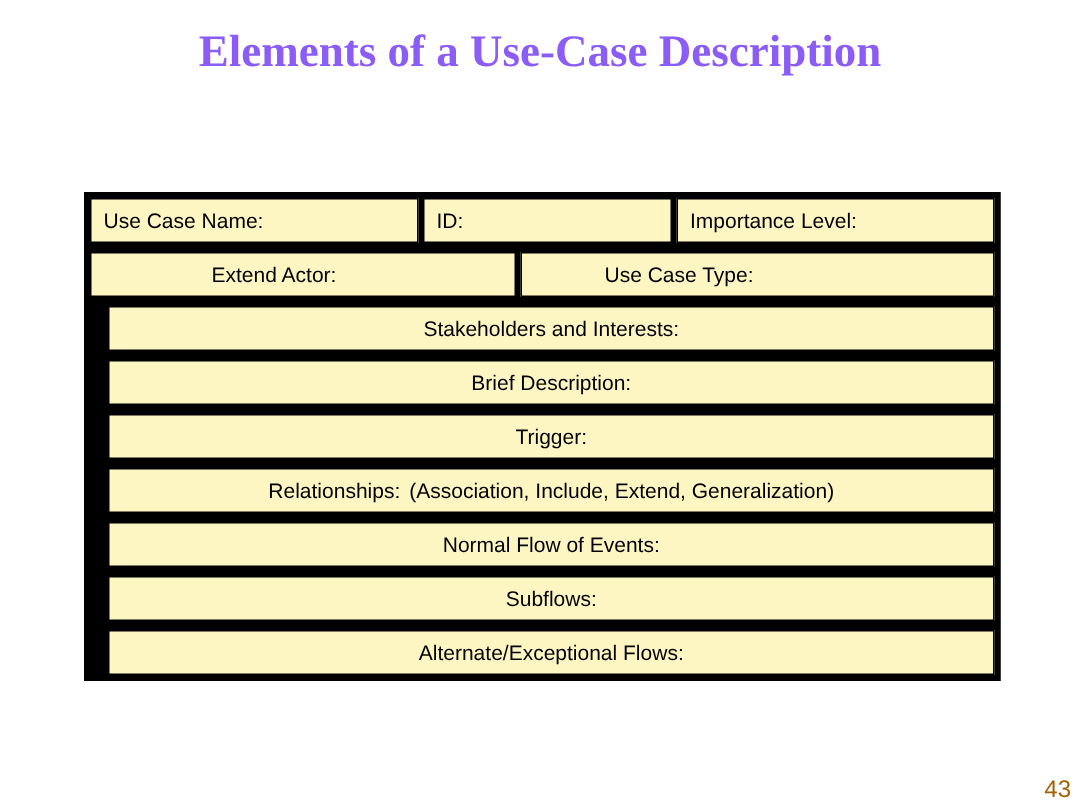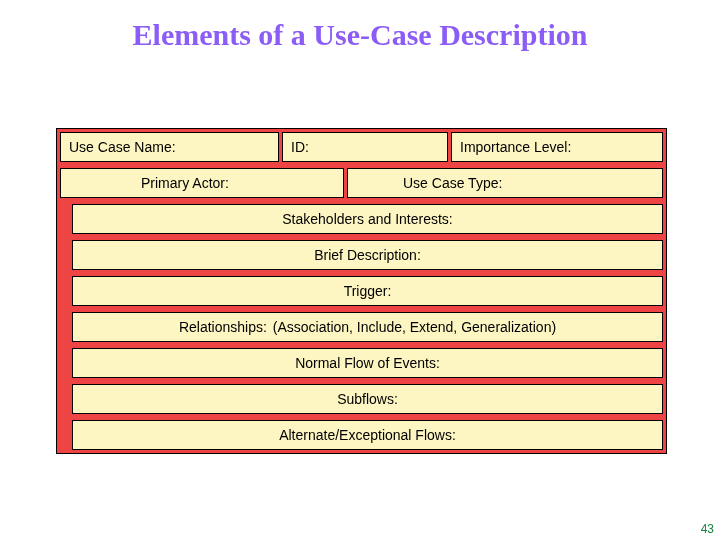--- a/index.html
+++ b/index.html
@@ -25,7 +25,7 @@
     top: 128px;
     width: 609px;
     border: 1px solid #000;
-    background: #ef4444;
+    background: #000000;
   }
   .row {
     display: flex;

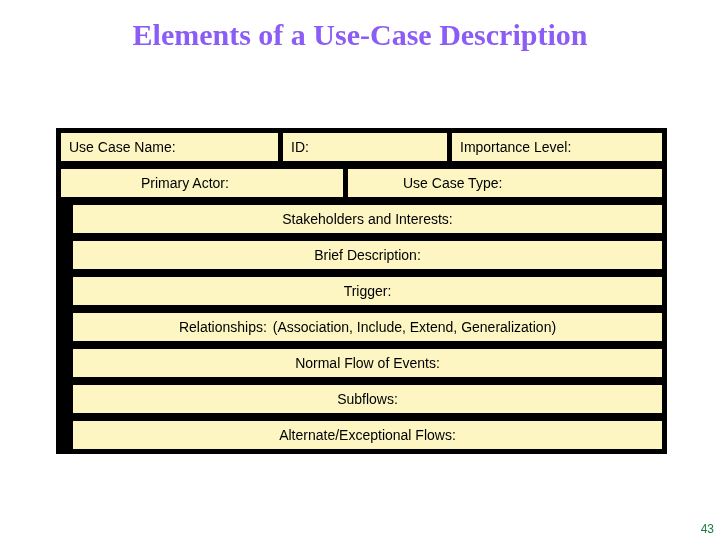--- a/index.html
+++ b/index.html
@@ -83,7 +83,7 @@
   </div>
 
   <div class="row">
-    <div class="cell c-pa">Primary Actor:</div>
+    <div class="cell c-pa">Extend Actor:</div>
     <div class="cell c-uct">Use Case Type:</div>
   </div>
 

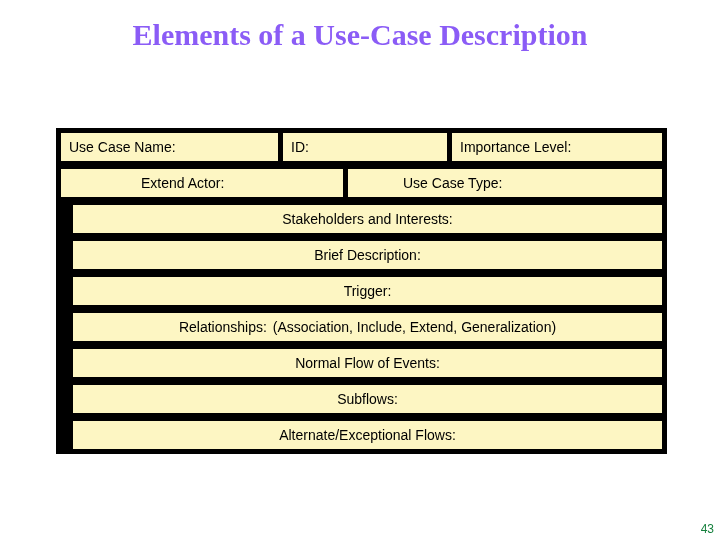--- a/index.html
+++ b/index.html
@@ -65,8 +65,8 @@
     position: absolute;
     right: 6px;
     bottom: 4px;
-    font-size: 12px;
-    color: #15803d;
+    font-size: 16px;
+    color: #a16207;
   }
 </style>
 </head>

